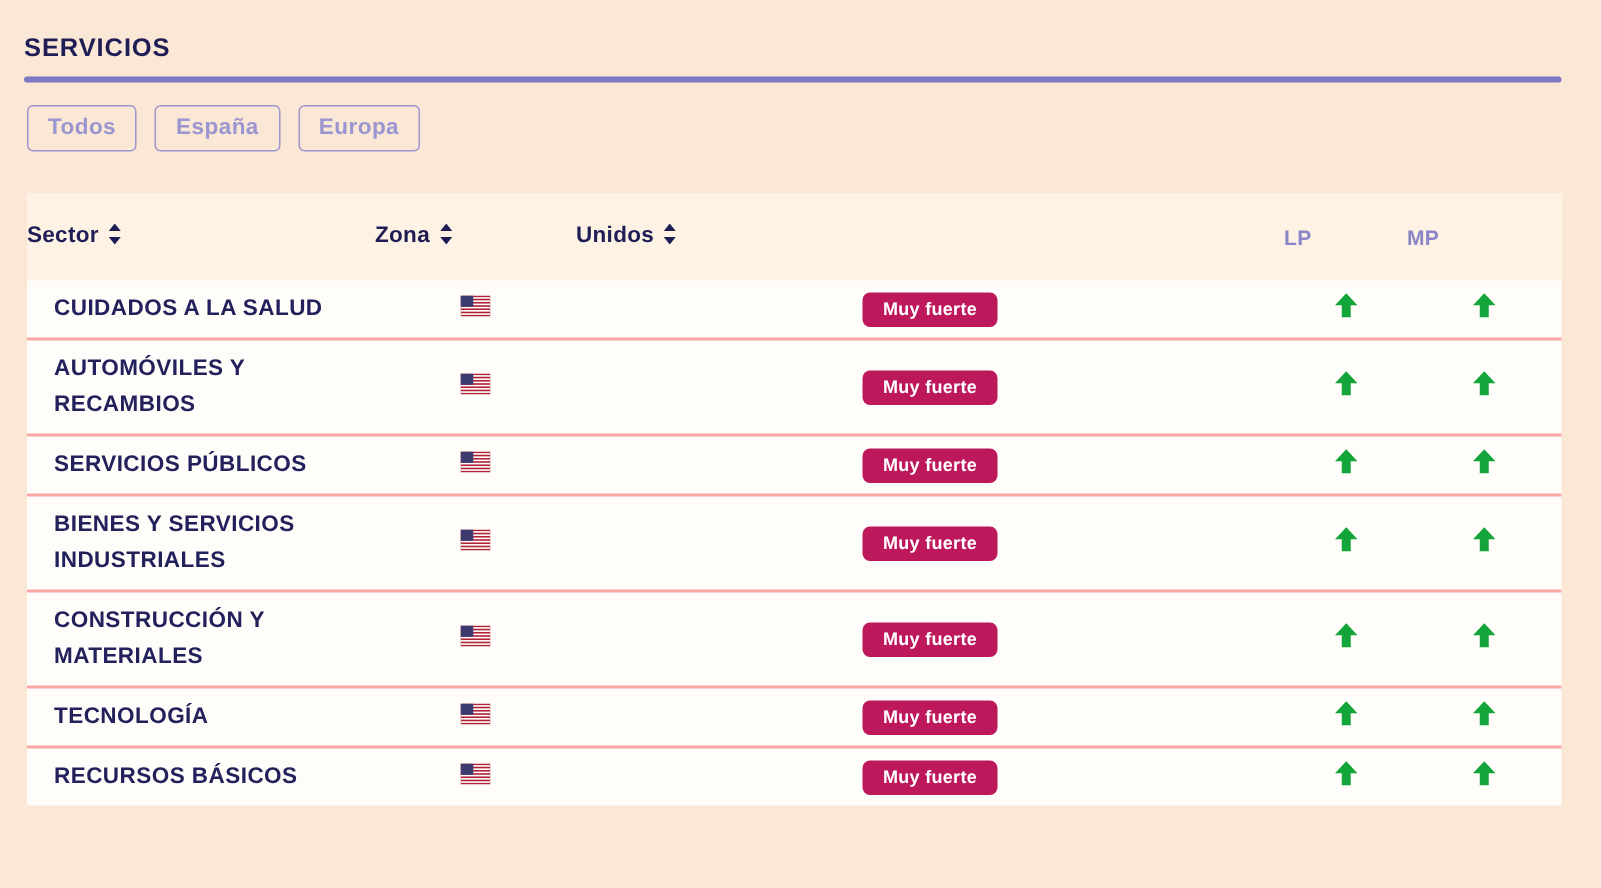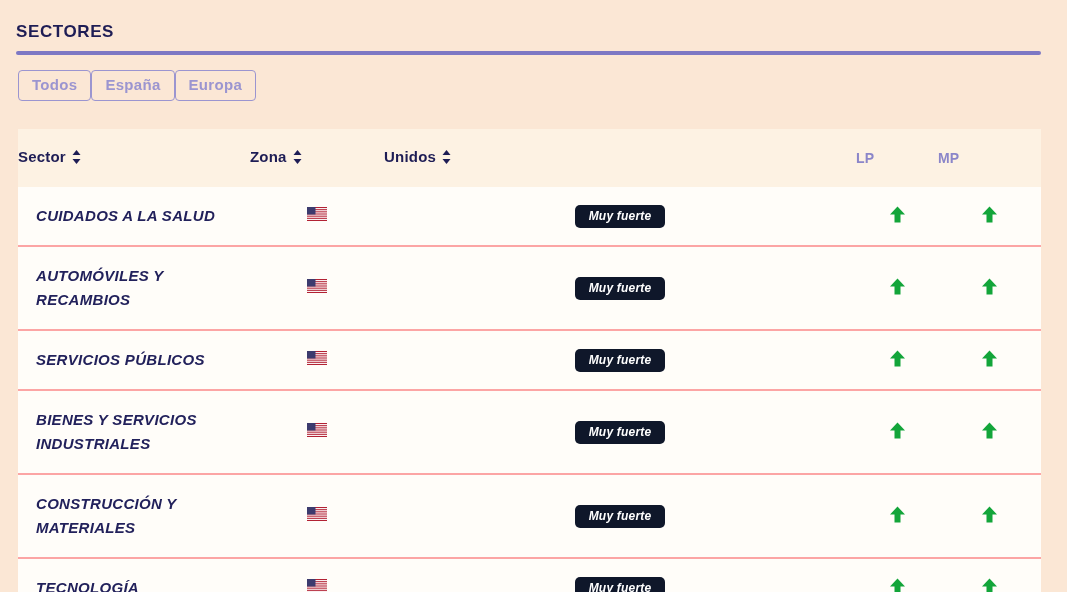--- a/index.html
+++ b/index.html
@@ -109,7 +109,7 @@
 
 <div class="page">
 
-  <div class="page-title">SECTORES</div>
+  <div class="page-title">SERVICIOS</div>
   <div class="title-rule"></div>
 
   <div class="filters">

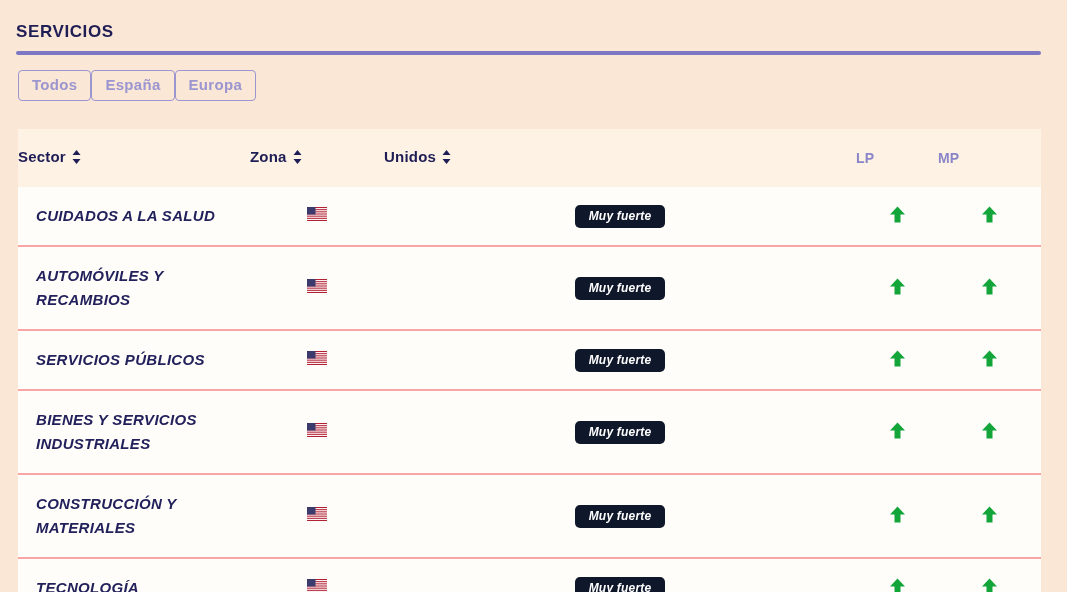--- a/index.html
+++ b/index.html
@@ -27,7 +27,7 @@
     width: 1025px;
   }
 
-  .filters { margin: 15px 0 0 2px; display: flex; }
+  .filters { margin: 15px 0 0 2px; display: flex; gap: 12px; }
   .filter-btn {
     font-family: "Liberation Sans", sans-serif;
     font-size: 15px;

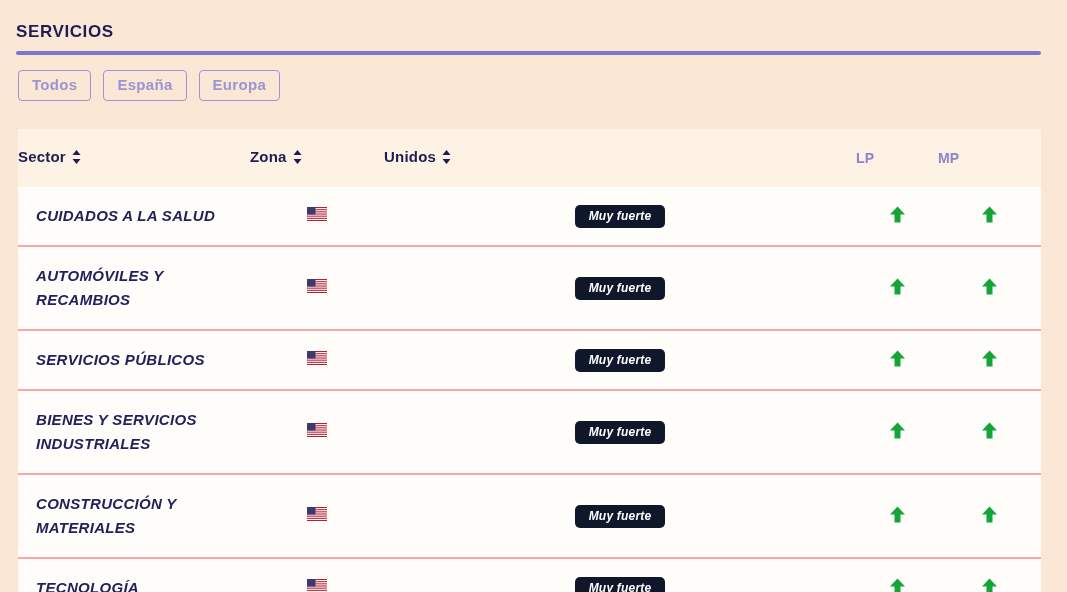--- a/index.html
+++ b/index.html
@@ -70,10 +70,9 @@
   .sector-table tbody tr { border-top: 2px solid #fca5a5; }
   .sector-table tbody tr:first-child { border-top: none; }
   .sector-table td {
-    padding: 17px 0;
+    padding: 7px 0;
     vertical-align: middle;
     text-align: center;
-    font-style: italic;
   }
   td.sector-cell { text-align: left; padding-left: 18px; }
   .sector-name {

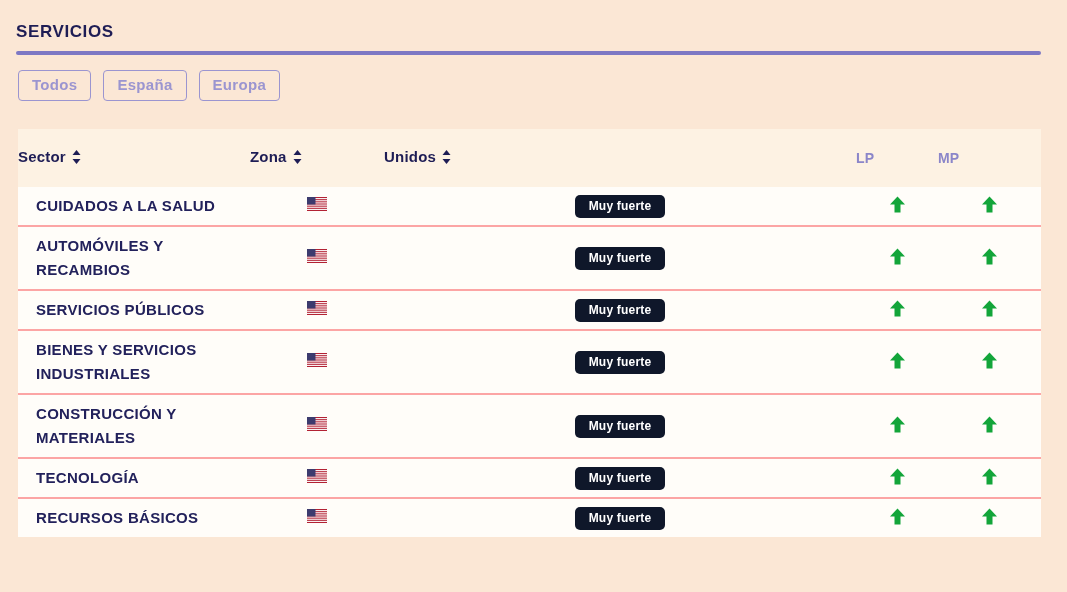--- a/index.html
+++ b/index.html
@@ -90,7 +90,7 @@
 
   .badge {
     display: inline-block;
-    background: #0f172a;
+    background: #be185d;
     color: #ffffff;
     font-size: 12px;
     font-weight: 700;

